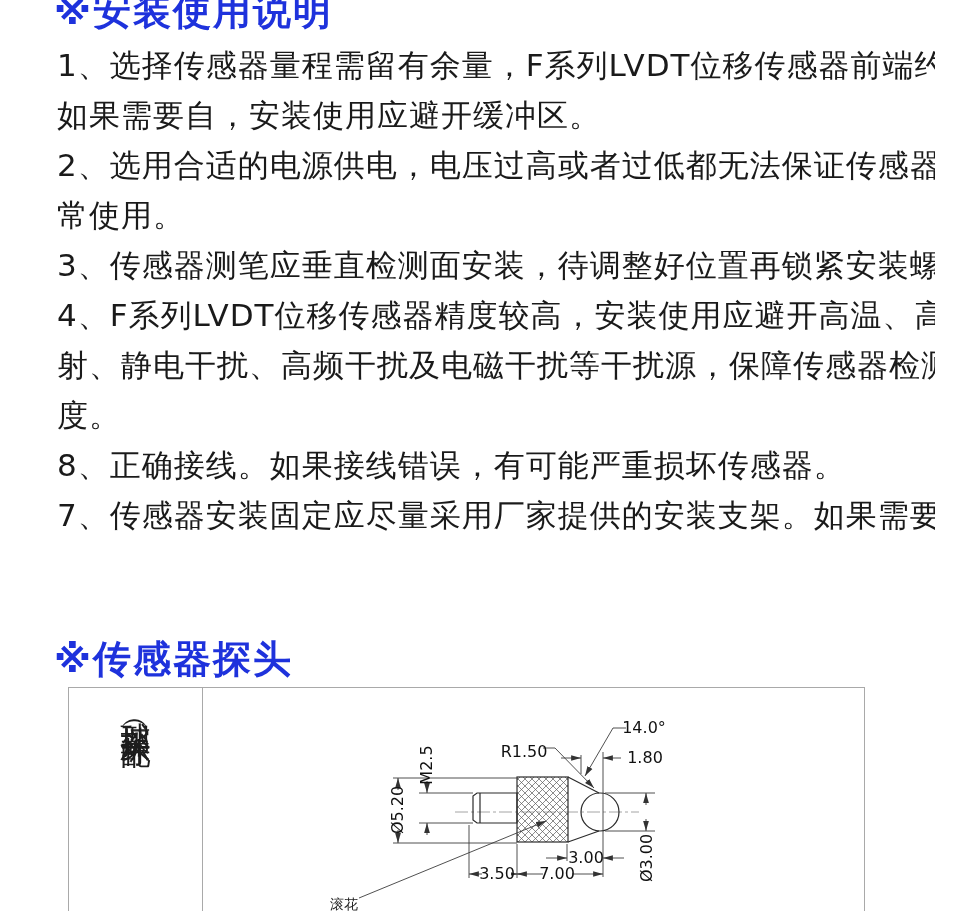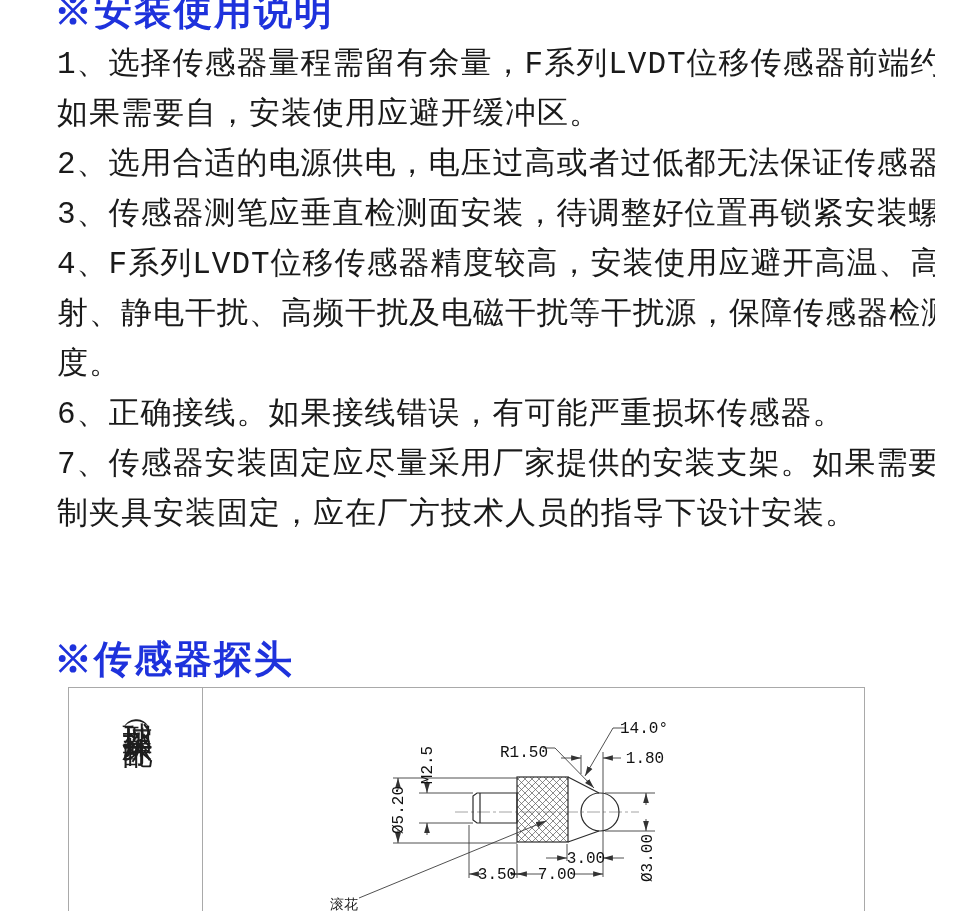--- a/index.html
+++ b/index.html
@@ -4,7 +4,7 @@
 <style>
   html,body{margin:0;padding:0;background:#ffffff;}
   body{width:960px;height:911px;overflow:hidden;font-family:"DejaVu Sans","Liberation Sans",sans-serif;}
-  .page{position:relative;width:960px;height:911px;background:#fff;font-family:Liberation Mono, monospace;}
+  .page{position:relative;width:960px;height:911px;background:#fff;}
 
   .section-title{position:absolute;left:54px;margin:0;font-size:38px;font-weight:bold;color:#1e32dc;letter-spacing:2px;white-space:nowrap;}
   .title-install{top:-14px;}

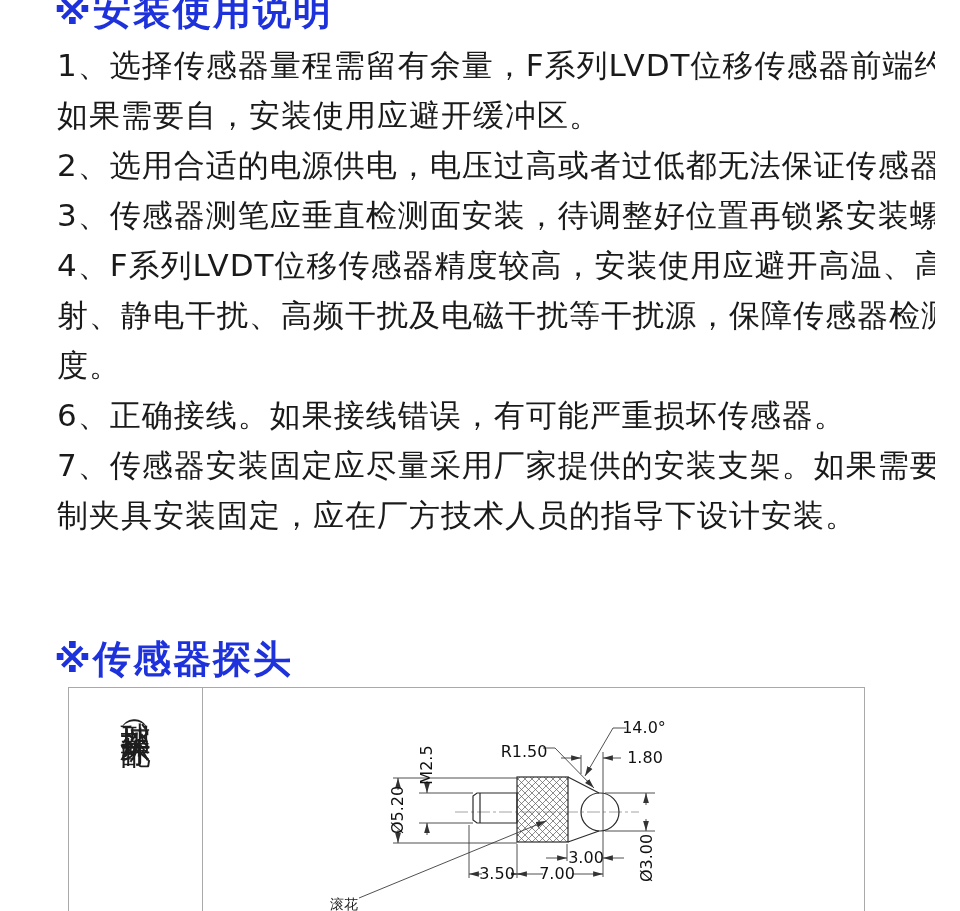--- a/index.html
+++ b/index.html
@@ -35,6 +35,7 @@
     <div class="line">1、选择传感器量程需留有余量，F系列LVDT位移传感器前端约1mm</div>
     <div class="line">如果需要自，安装使用应避开缓冲区。</div>
     <div class="line">2、选用合适的电源供电，电压过高或者过低都无法保证传感器正</div>
+    <div class="line">常使用。</div>
     <div class="line">3、传感器测笔应垂直检测面安装，待调整好位置再锁紧安装螺丝。</div>
     <div class="line">4、F系列LVDT位移传感器精度较高，安装使用应避开高温、高辐</div>
     <div class="line">射、静电干扰、高频干扰及电磁干扰等干扰源，保障传感器检测精</div>

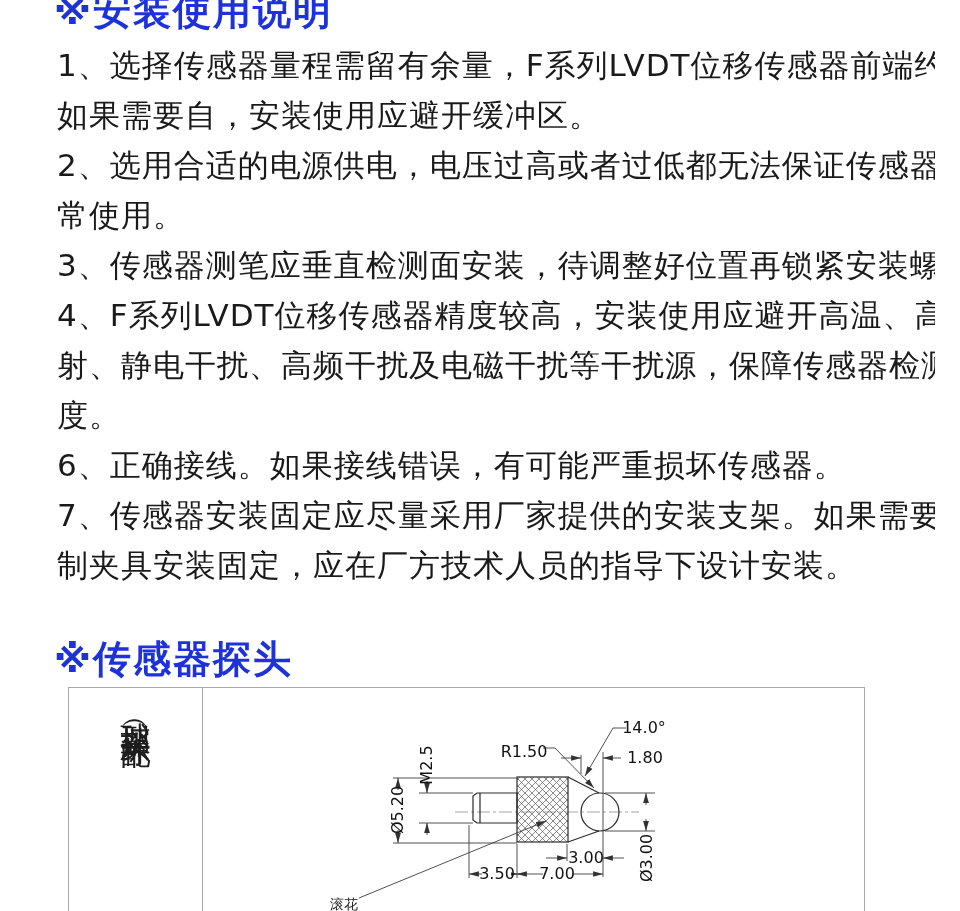--- a/index.html
+++ b/index.html
@@ -40,7 +40,7 @@
     <div class="line">4、F系列LVDT位移传感器精度较高，安装使用应避开高温、高辐</div>
     <div class="line">射、静电干扰、高频干扰及电磁干扰等干扰源，保障传感器检测精</div>
     <div class="line">度。</div>
-    <div class="line">6、正确接线。如果接线错误，有可能严重损坏传感器。</div>
+    <div class="line">8、正确接线。如果接线错误，有可能严重损坏传感器。</div>
     <div class="line">7、传感器安装固定应尽量采用厂家提供的安装支架。如果需要自</div>
     <div class="line">制夹具安装固定，应在厂方技术人员的指导下设计安装。</div>
   </div>

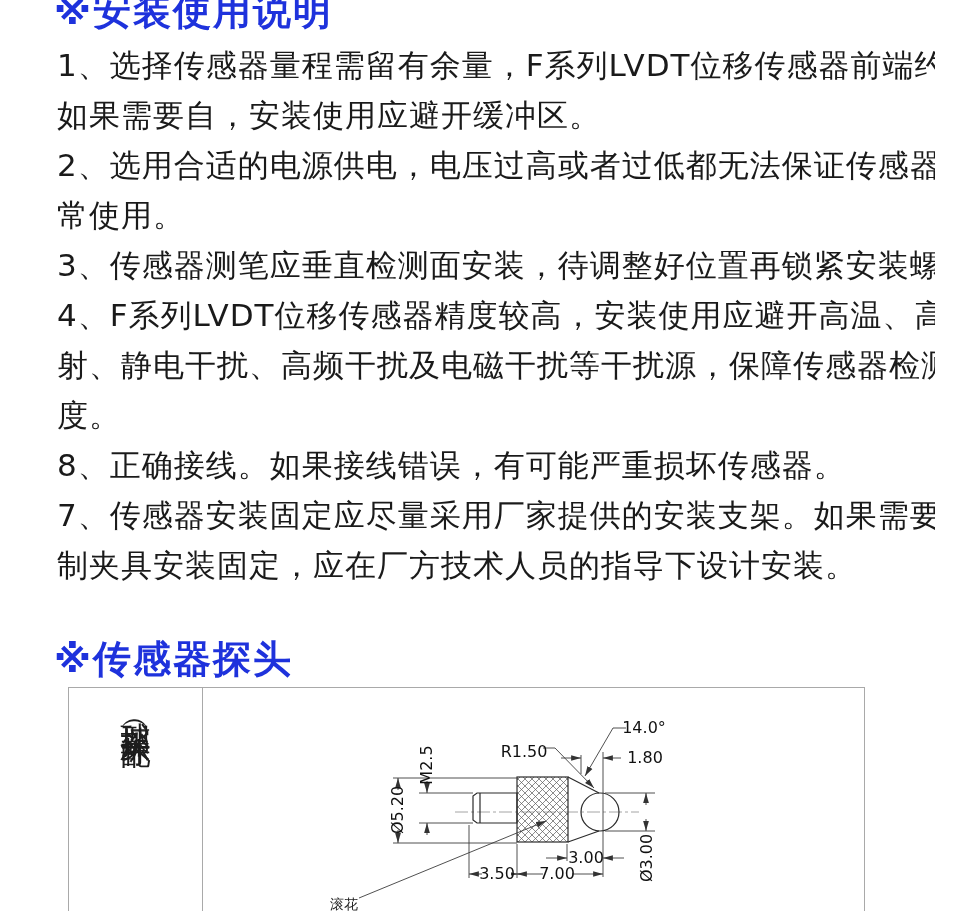--- a/index.html
+++ b/index.html
@@ -42,7 +42,6 @@
     <div class="line">度。</div>
     <div class="line">8、正确接线。如果接线错误，有可能严重损坏传感器。</div>
     <div class="line">7、传感器安装固定应尽量采用厂家提供的安装支架。如果需要自</div>
-    <div class="line">制夹具安装固定，应在厂方技术人员的指导下设计安装。</div>
   </div>
 
   <h2 class="section-title title-probe">※传感器探头</h2>

